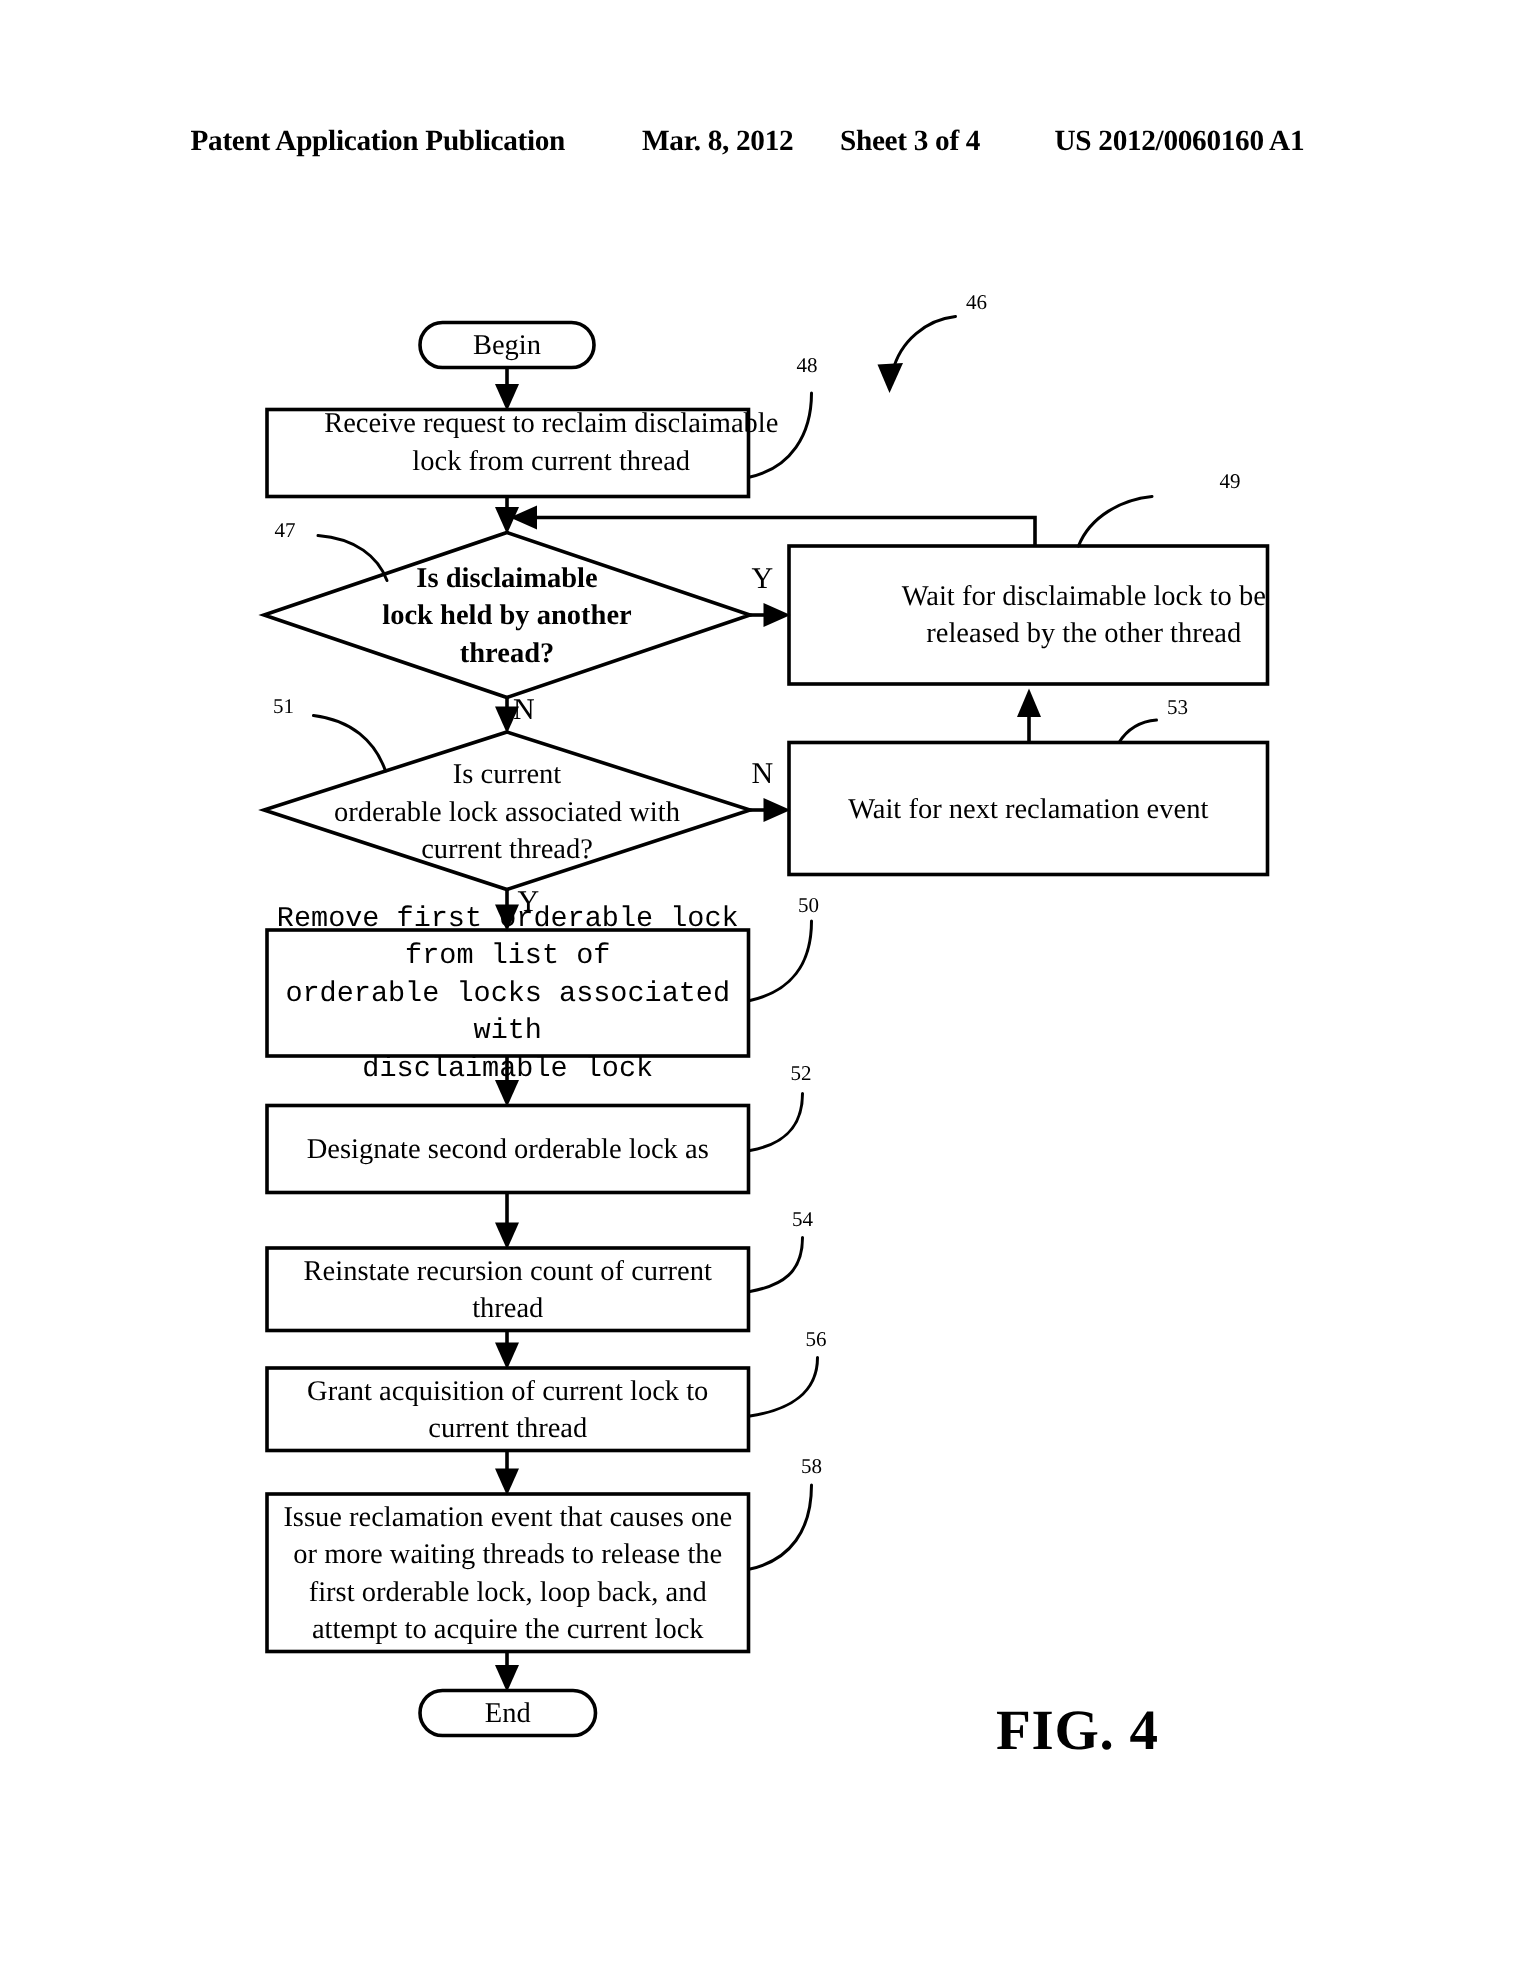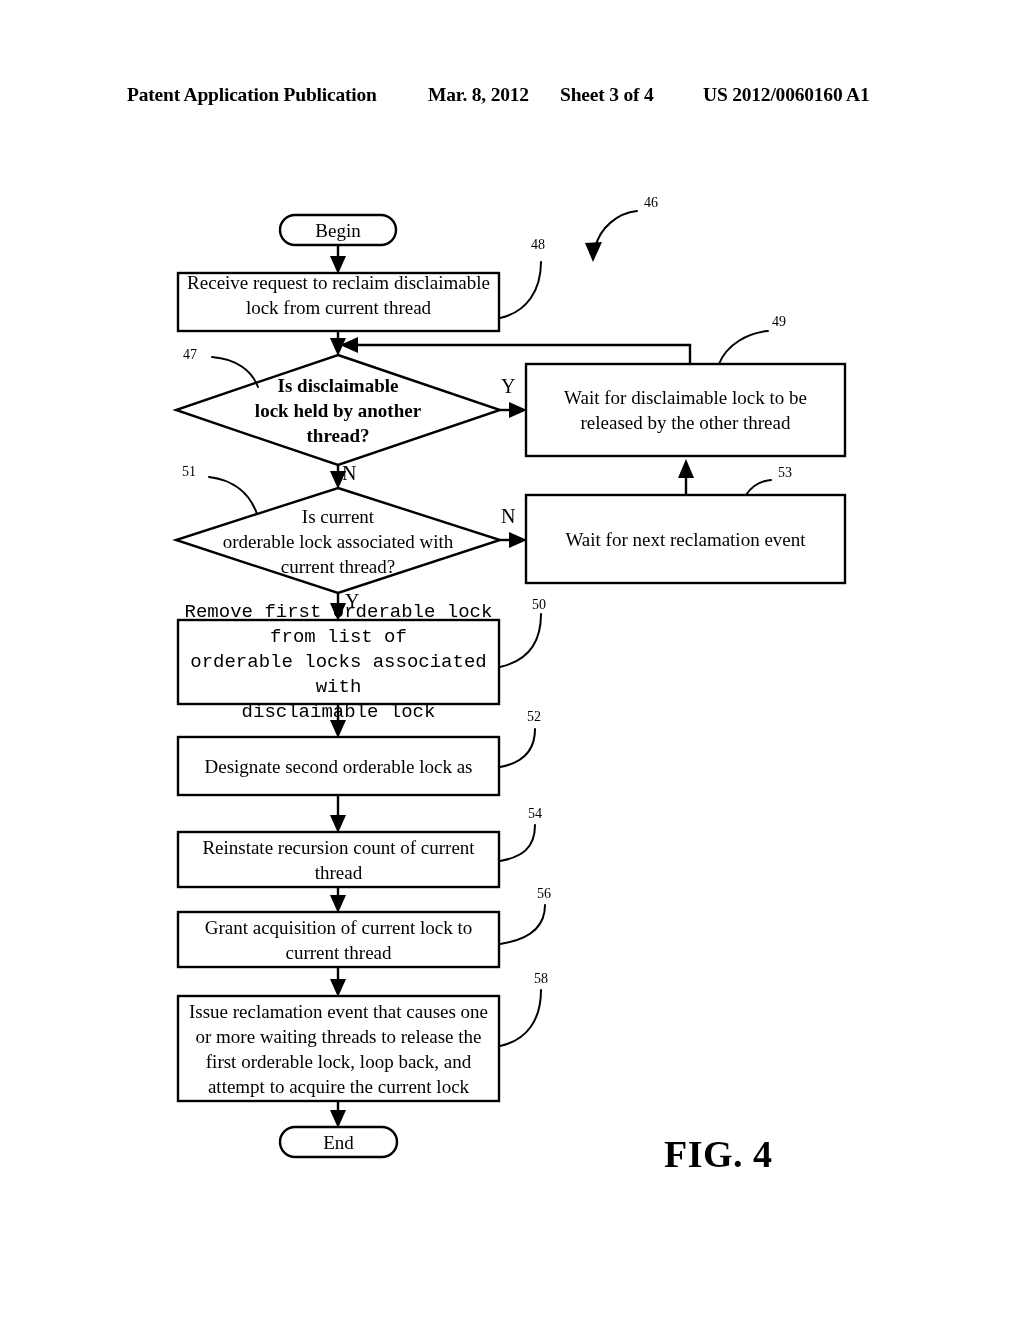--- a/index.html
+++ b/index.html
@@ -243,7 +243,7 @@
     <span>Begin</span>
   </div>
 
-  <div class="node-text" style="left:180px; top:273px; width:317px; height:44px;">
+  <div class="node-text" style="left:180px; top:273px; width:317px; height:44px;padding-left:29px;">
     <span>
       <span>Receive request to reclaim disclaimable</span>
       <span>lock from current thread</span>

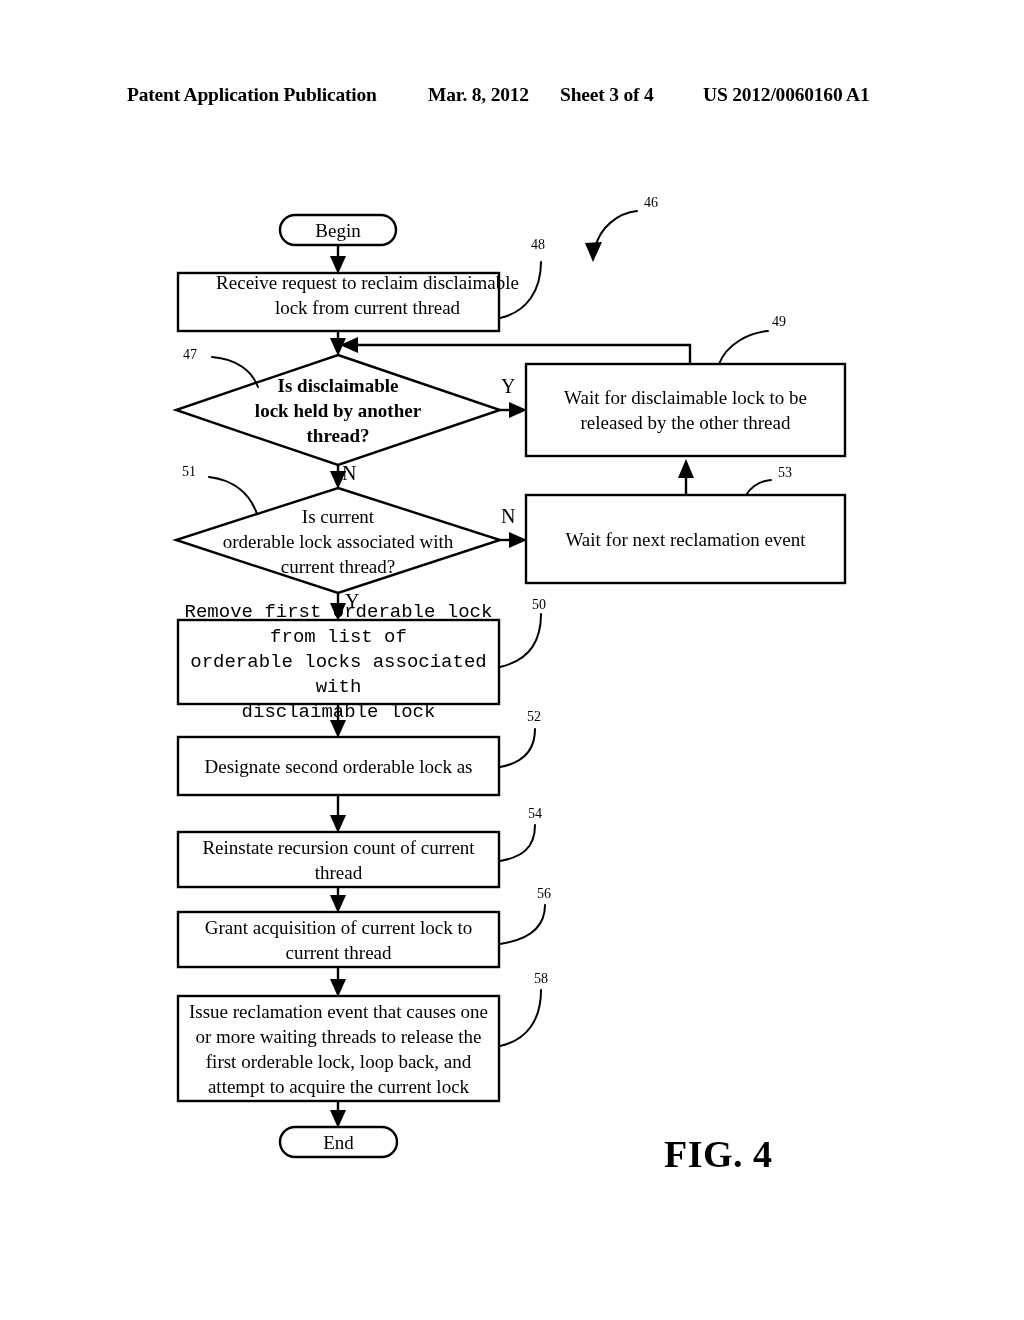--- a/index.html
+++ b/index.html
@@ -321,7 +321,7 @@
   <div class="ref-num" style="left:644px; top:195px;">46</div>
   <div class="ref-num" style="left:531px; top:237px;">48</div>
   <div class="ref-num" style="left:183px; top:347px;">47</div>
-  <div class="ref-num" style="left:772px; top:314px;text-align:right;">49</div>
+  <div class="ref-num" style="left:813px; top:314px;text-align:right;">49</div>
   <div class="ref-num" style="left:182px; top:464px;">51</div>
   <div class="ref-num" style="left:778px; top:465px;">53</div>
   <div class="ref-num" style="left:532px; top:597px;">50</div>

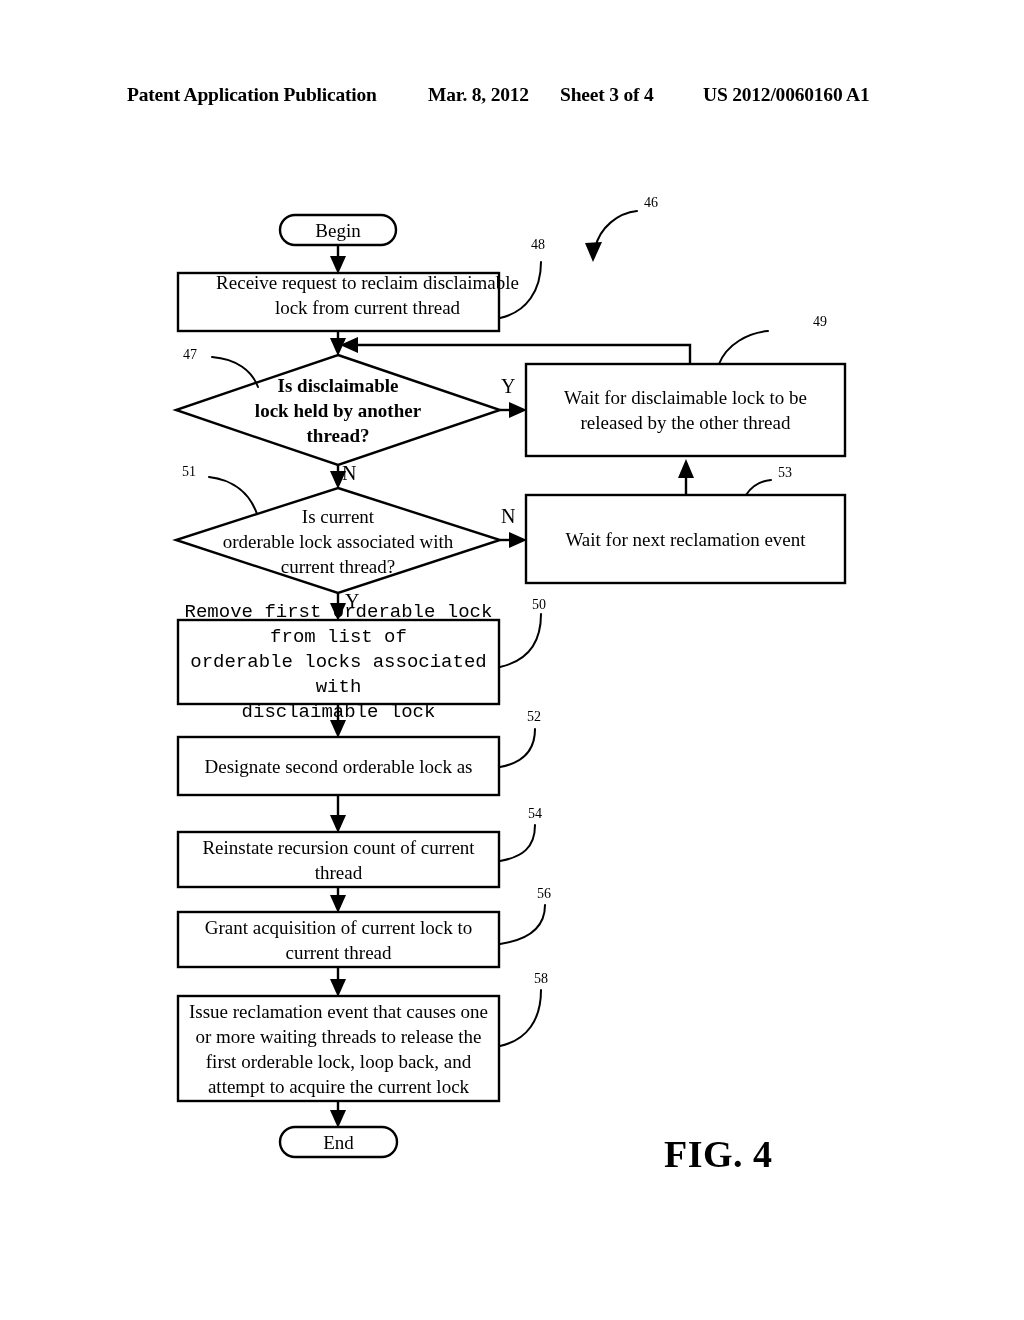--- a/index.html
+++ b/index.html
@@ -258,7 +258,7 @@
     </span>
   </div>
 
-  <div class="node-text" style="left:528px; top:364px; width:315px; height:92px;">
+  <div class="node-text" style="left:528px; top:364px; width:315px; height:92px;padding-left:37px;">
     <span>
       <span>Wait for disclaimable lock to be</span>
       <span>released by the other thread</span>

